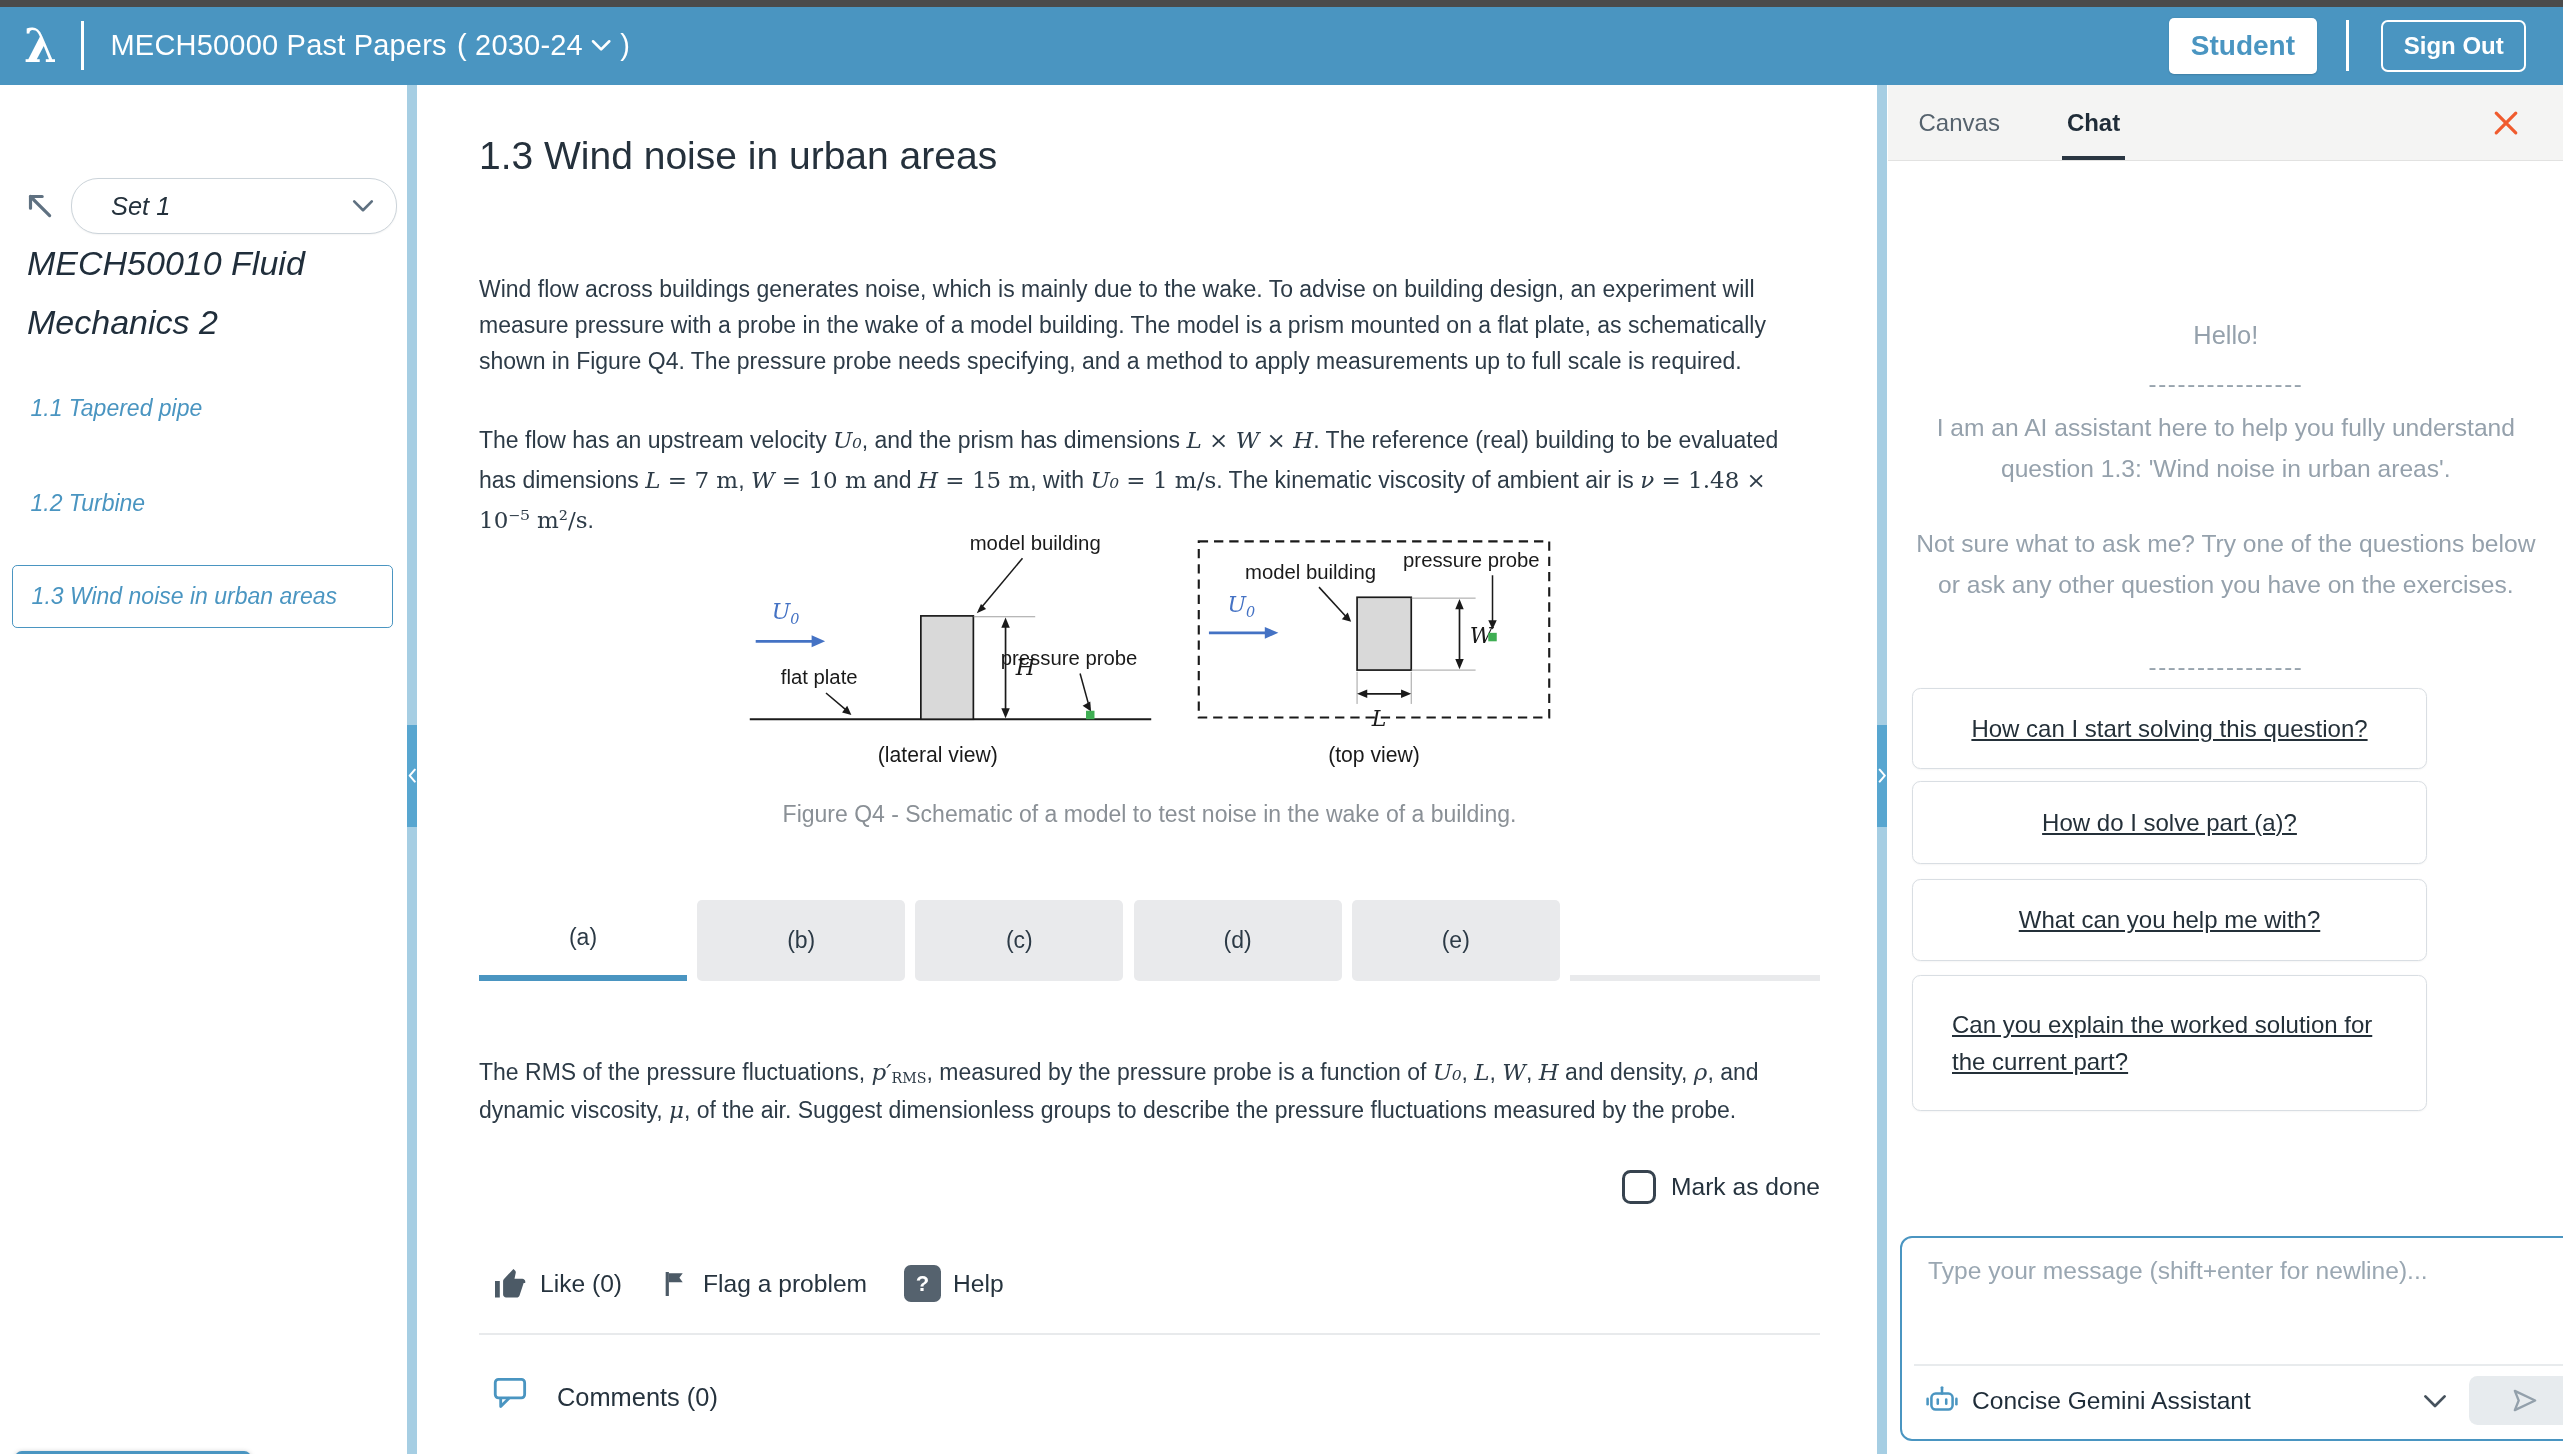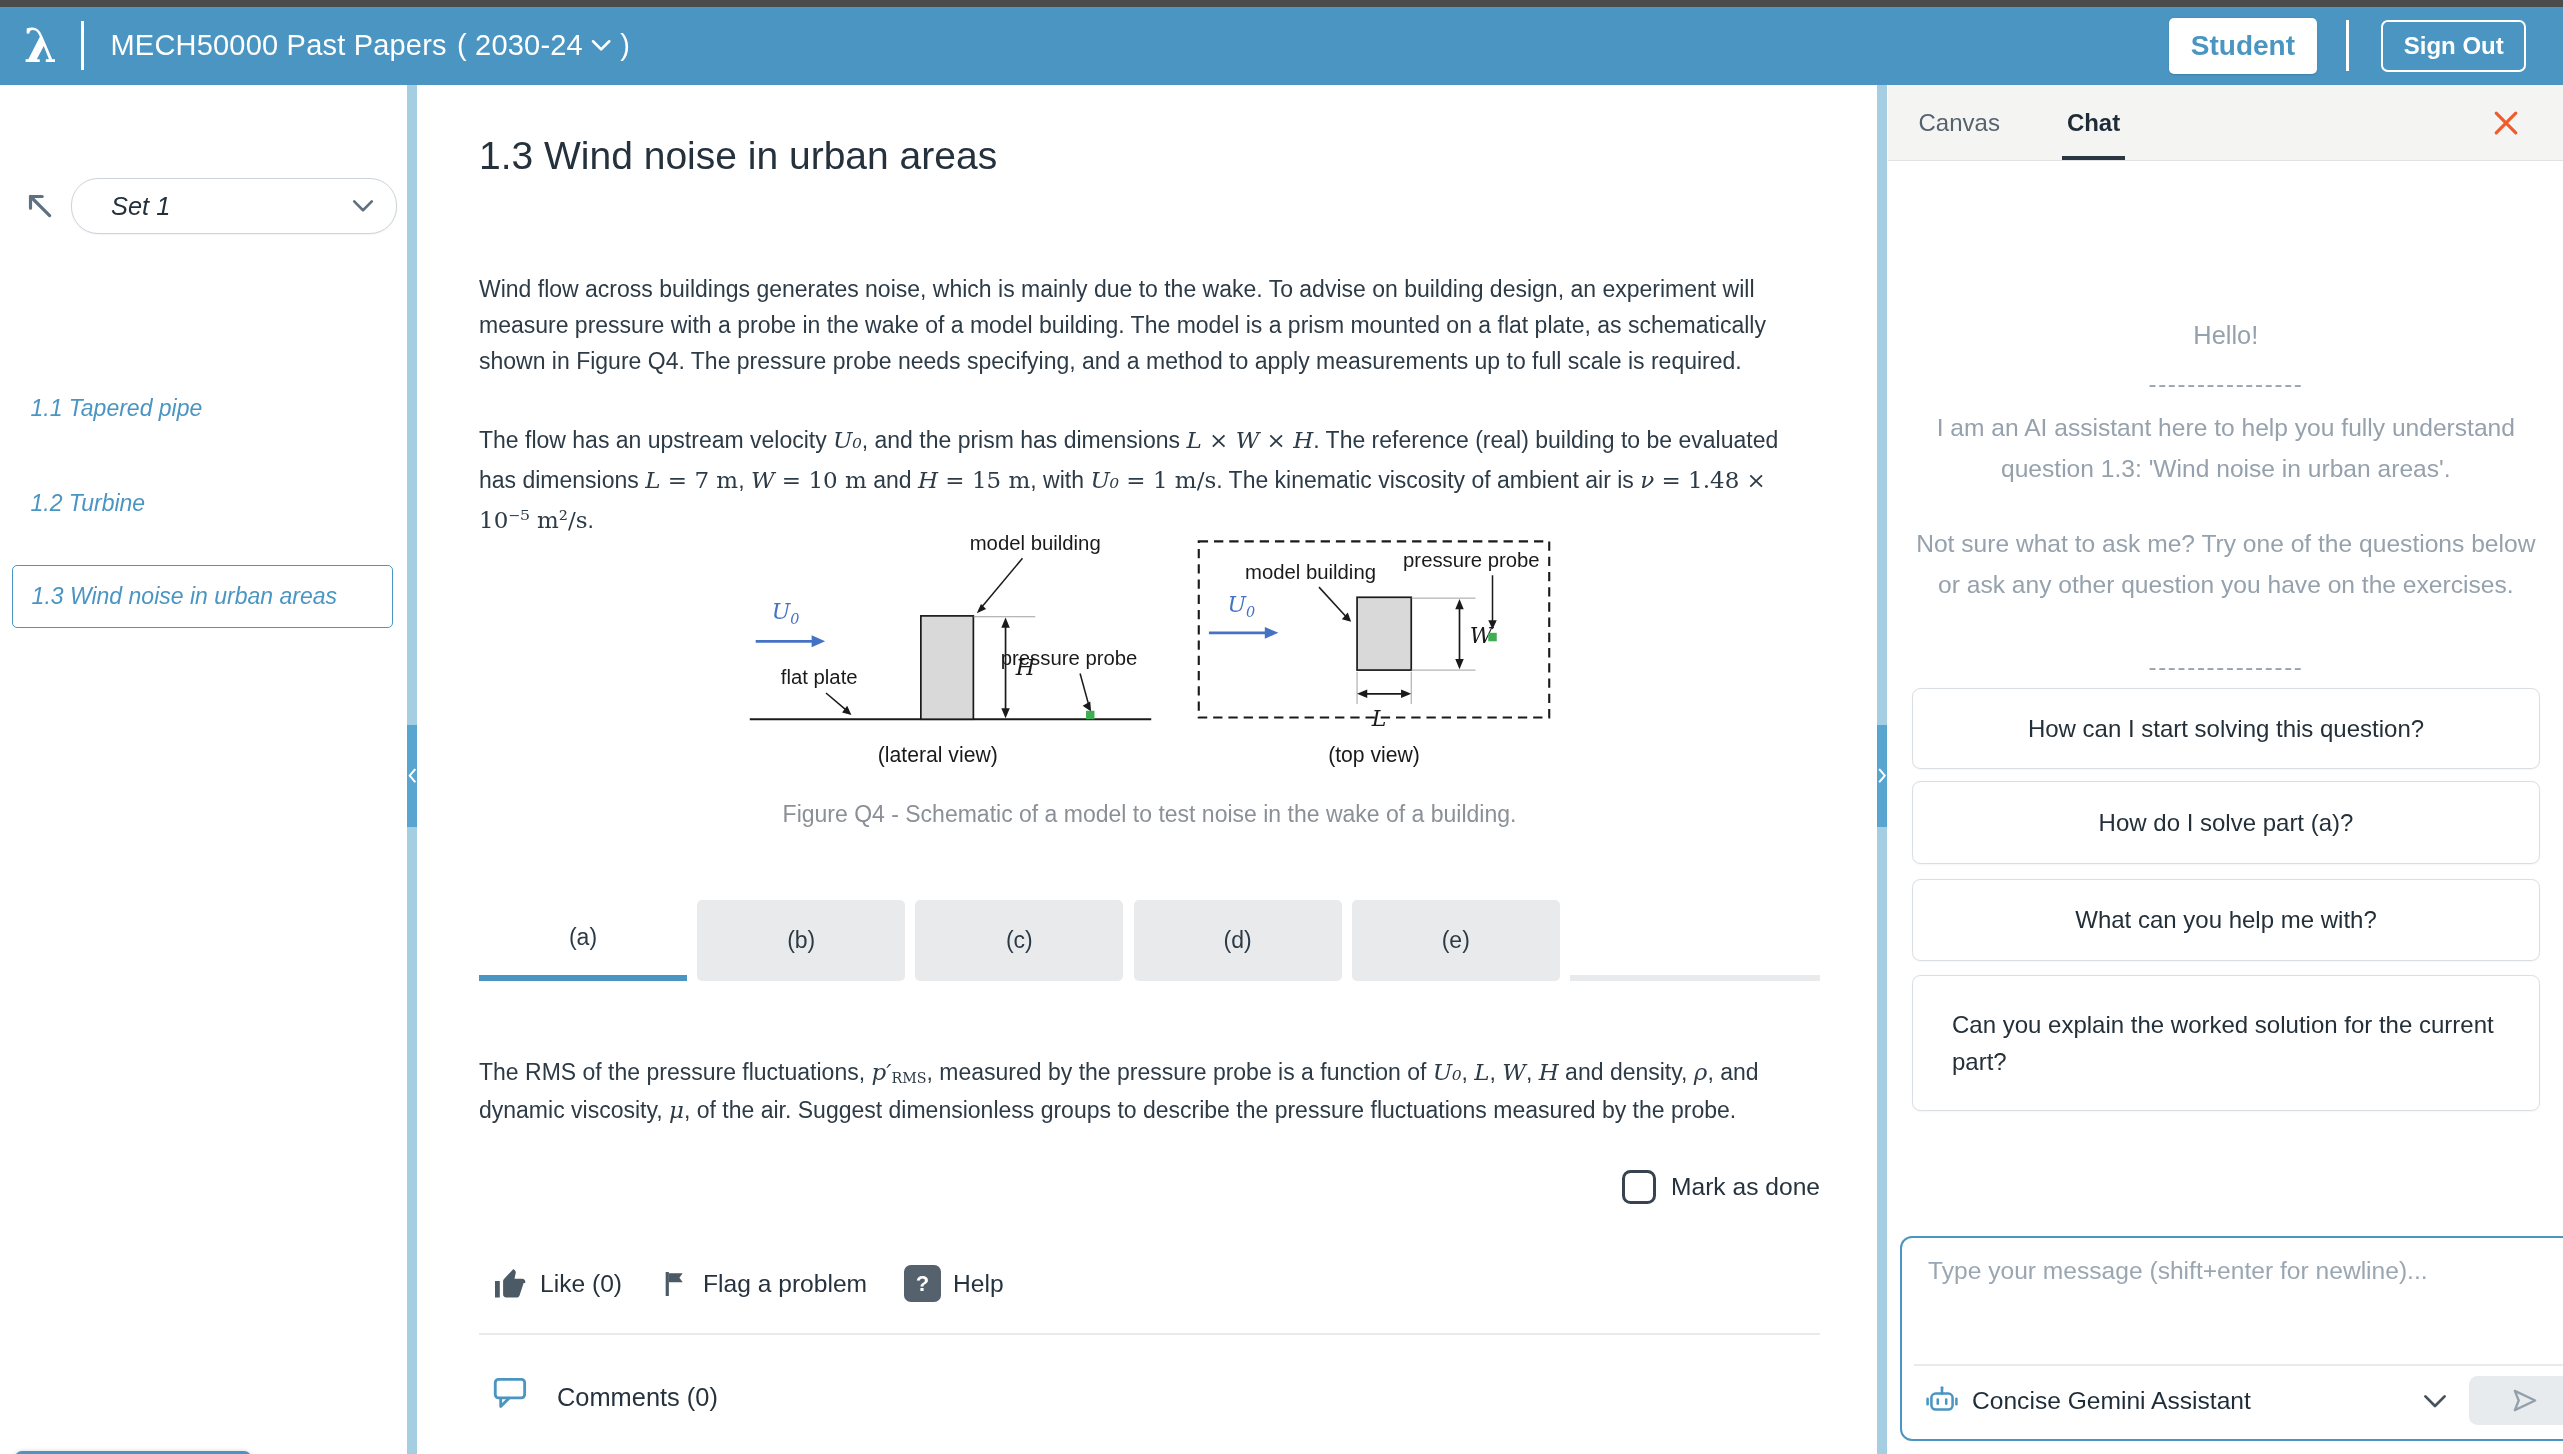--- a/index.html
+++ b/index.html
@@ -139,6 +139,7 @@
           <path d="M2 2l8 8 8-8" fill="none" stroke="#5f7181" stroke-width="2.4" stroke-linecap="round" stroke-linejoin="round"></path>
         </svg>
     </div>
+    <div class="course-title">MECH50010 Fluid Mechanics 2</div>
     <div class="side-link i1">1.1 Tapered pipe</div>
     <div class="side-link i2">1.2 Turbine</div>
     <div class="side-sel">1.3 Wind noise in urban areas</div>

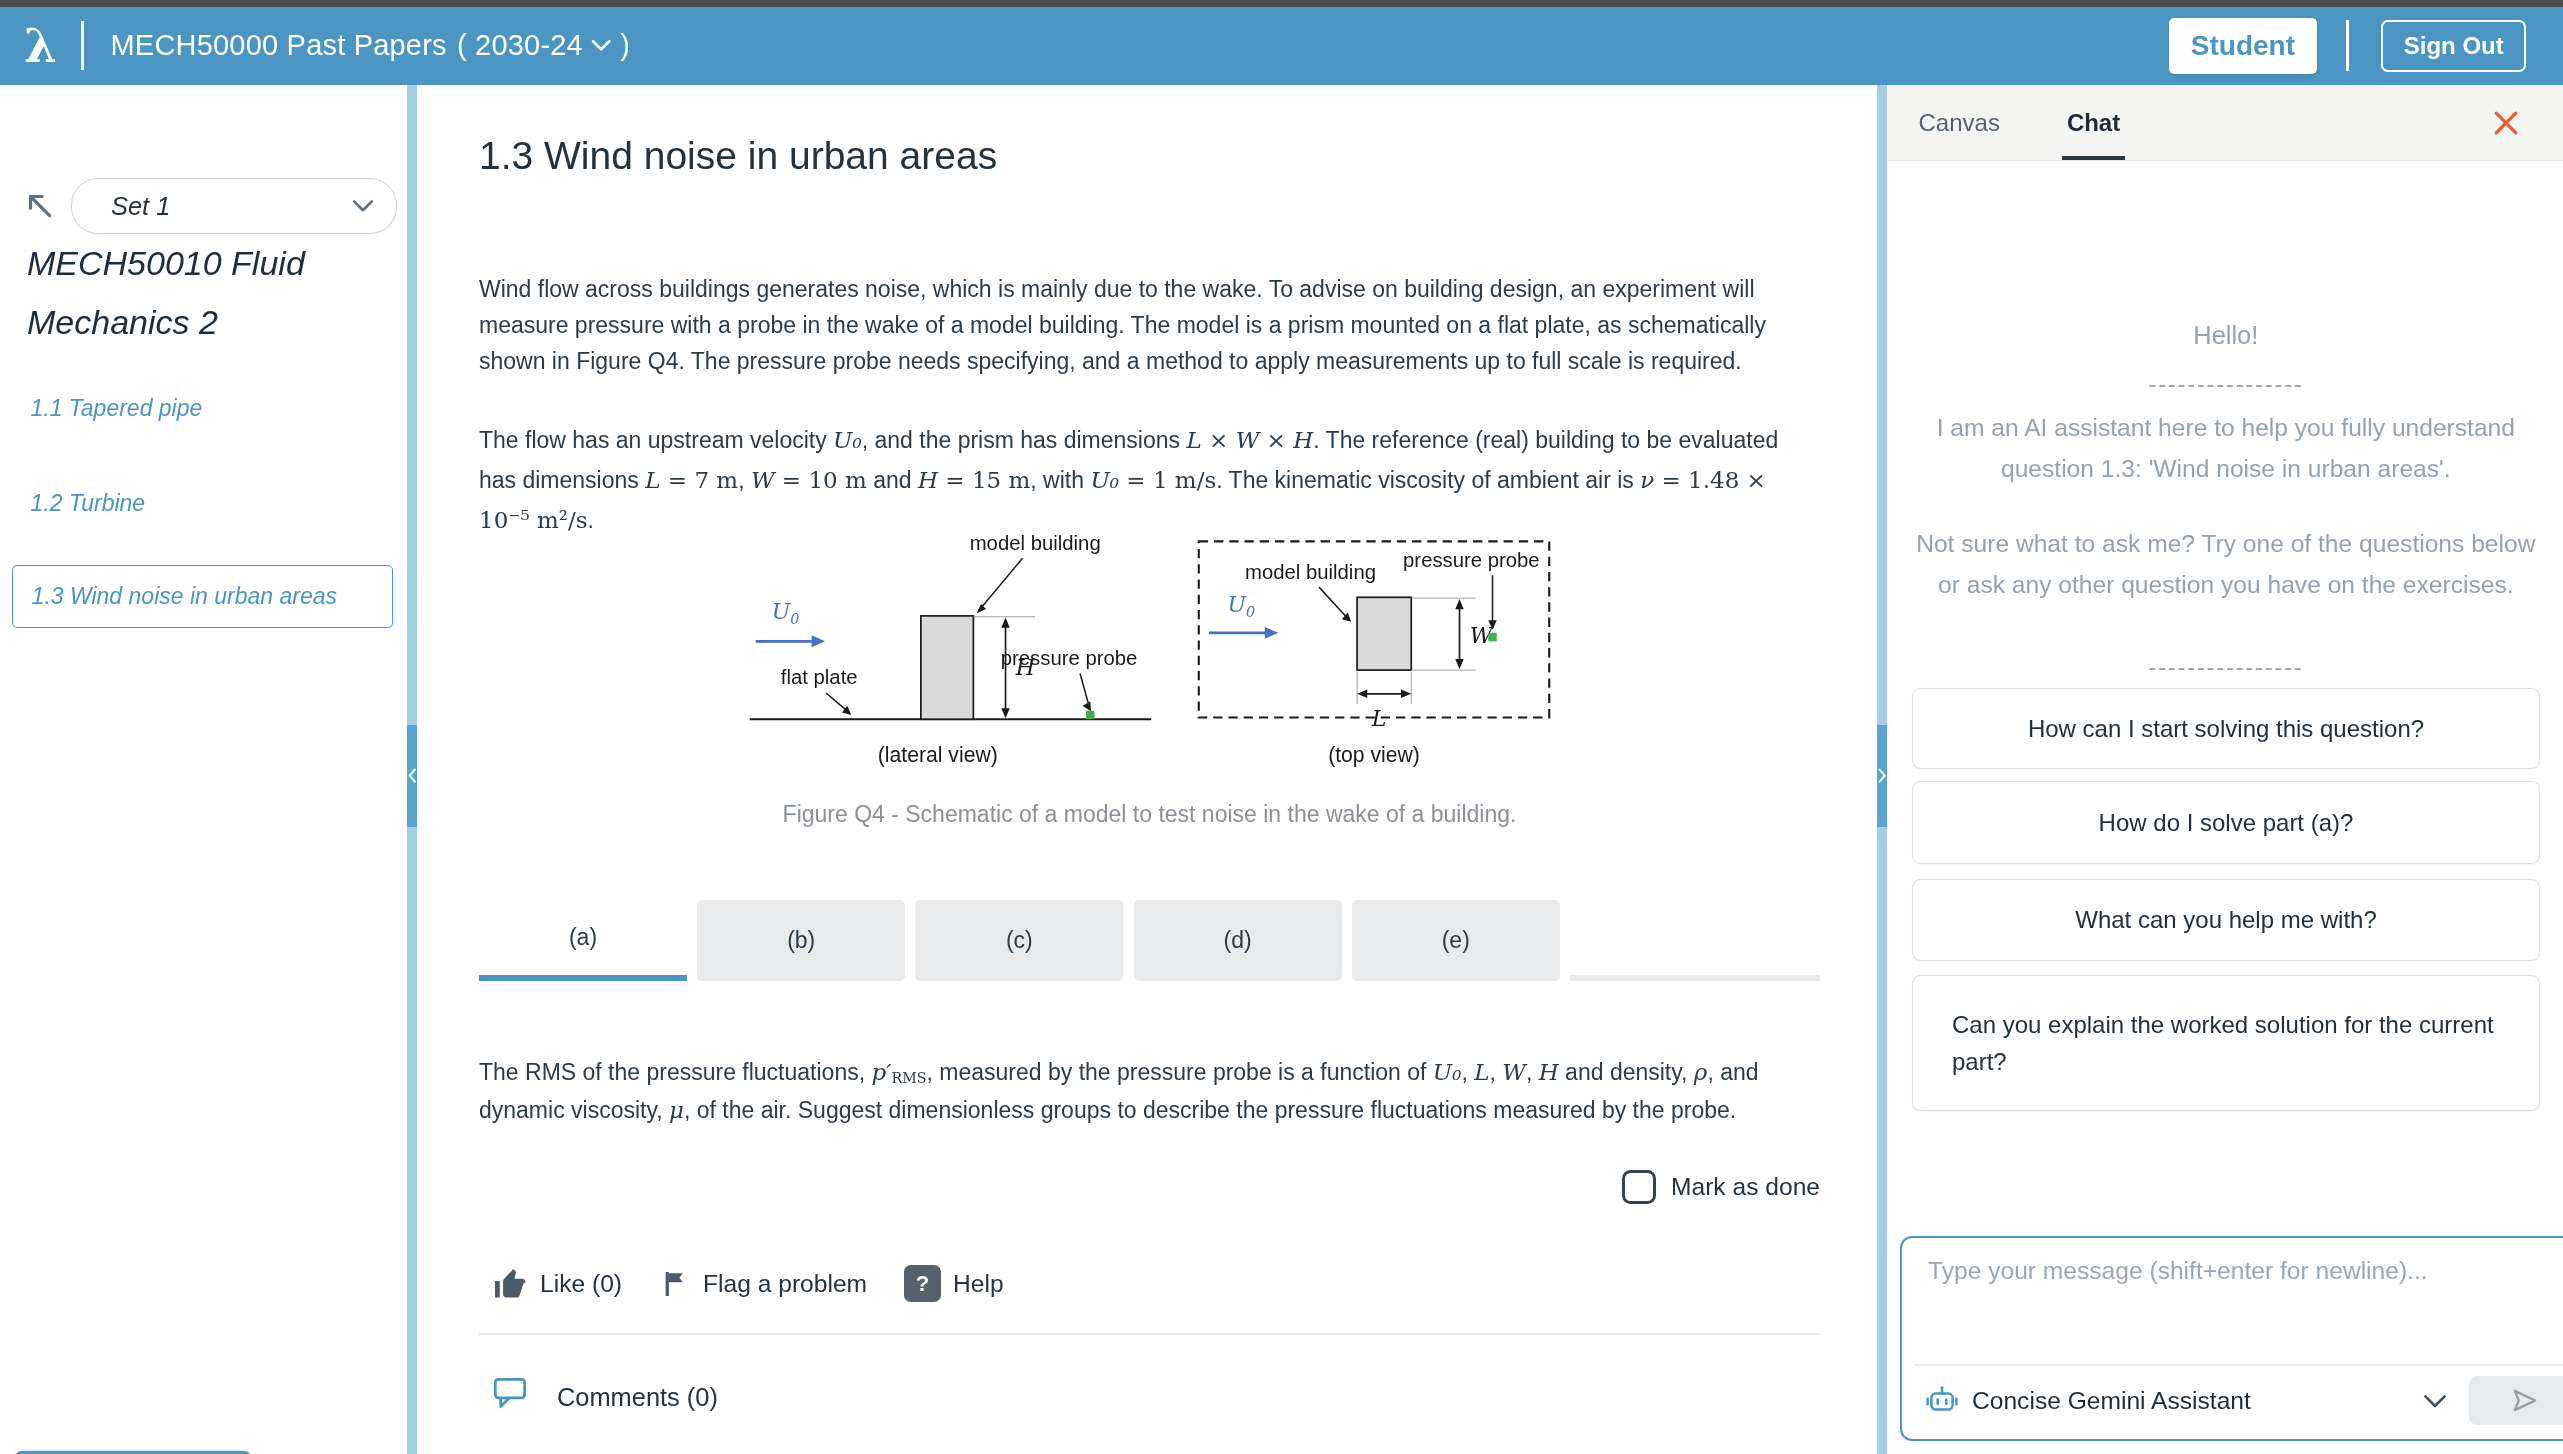--- a/index.html
+++ b/index.html
@@ -83,7 +83,7 @@
   .chat-dash.d2{top:492px;}
   .chat-txt.t1{top:246px;}
   .chat-txt.t2{top:362px;}
-  .sug{position:absolute;left:24px;width:628px;background:#fff;border:1.7px solid #d9dee3;border-radius:8.5px;display:flex;align-items:center;justify-content:center;font-size:24px;color:#243039;text-align:center;cursor:pointer;box-sizing:border-box;box-shadow:0 0.8px 1.7px rgba(0,0,0,.04);}
+  .sug{position:absolute;left:24px;width:515px;background:#fff;border:1.7px solid #d9dee3;border-radius:8.5px;display:flex;align-items:center;justify-content:center;font-size:24px;color:#243039;text-align:center;cursor:pointer;box-sizing:border-box;box-shadow:0 0.8px 1.7px rgba(0,0,0,.04);text-decoration:underline;}
   .sug.s1{top:527px;height:81px;}
   .sug.s2{top:620px;height:83px;}
   .sug.s3{top:718px;height:82px;}

